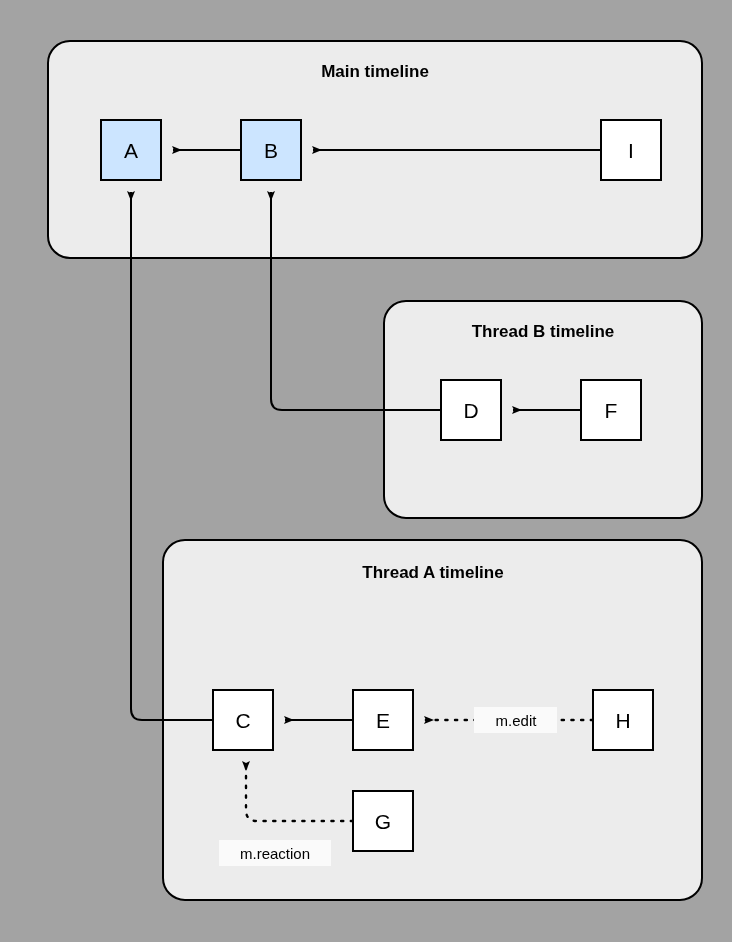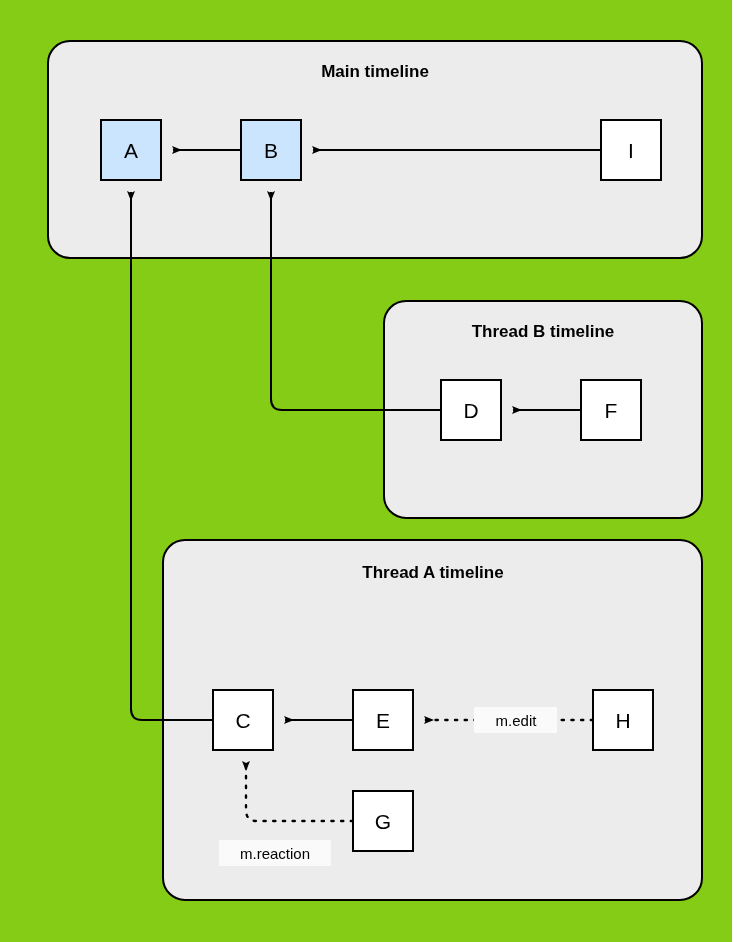--- a/index.html
+++ b/index.html
@@ -17,7 +17,7 @@
     position: relative;
     width: 732px;
     height: 942px;
-    background: #84cc16;
+    background: #a3a3a3;
     text-decoration: underline;
   }
   svg#diagram {

